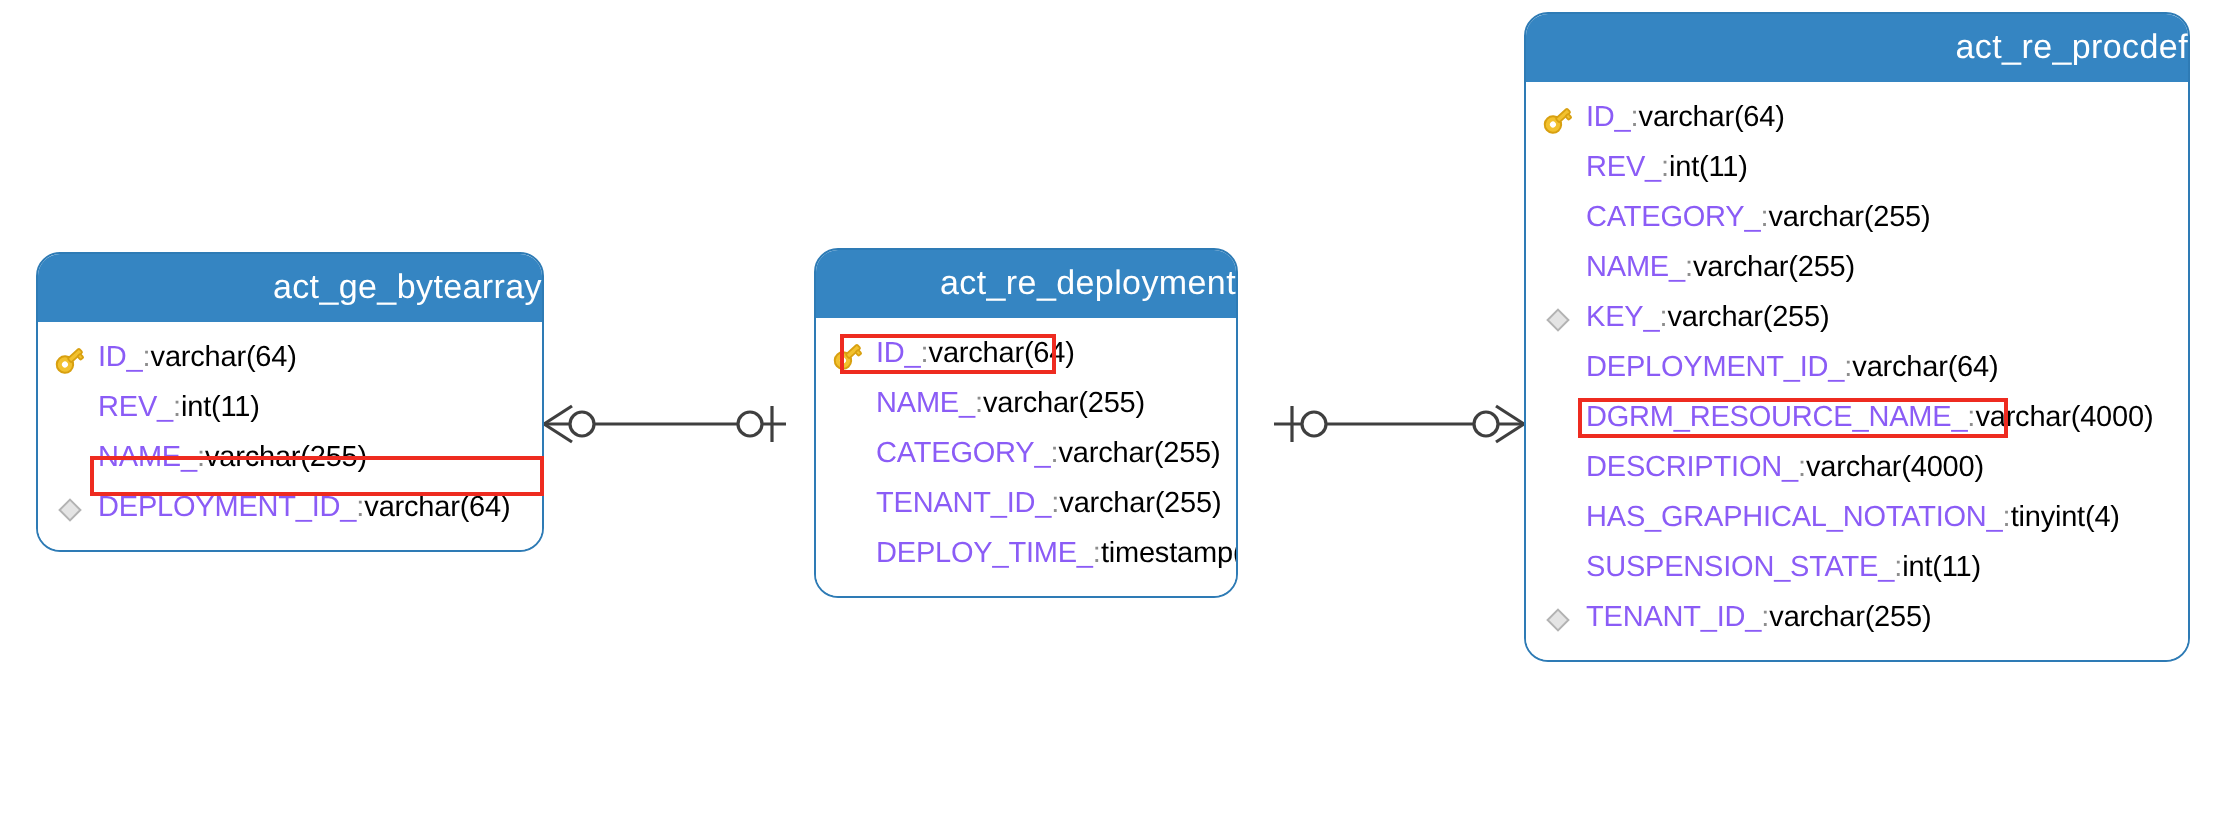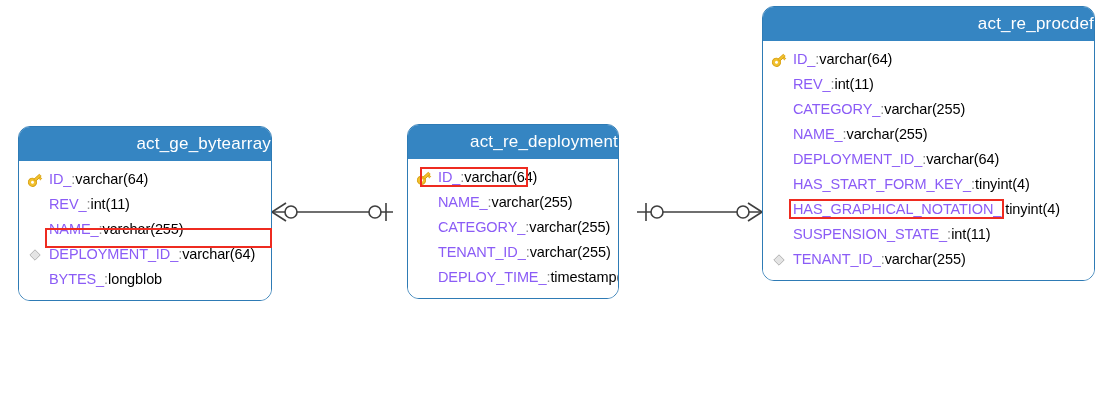--- a/index.html
+++ b/index.html
@@ -188,6 +188,11 @@
         <div class="field-row"><span class="field-name">REV_</span><span class="field-sep">:</span><span class="field-type">int(11)</span></div>
         <div class="field-row"><span class="field-name">CATEGORY_</span><span class="field-sep">:</span><span class="field-type">varchar(255)</span></div>
         <div class="field-row"><span class="field-name">NAME_</span><span class="field-sep">:</span><span class="field-type">varchar(255)</span></div>
+        <div class="field-row"><span class="marker">
+            <svg width="18" height="18" viewBox="0 0 18 18">
+              <polygon points="9,3.8 14.2,9 9,14.2 3.8,9" fill="#e4e4e4" stroke="#b3b3b3" stroke-width="1"></polygon>
+            </svg>
+          </span><span class="field-name">KEY_</span><span class="field-sep">:</span><span class="field-type">varchar(255)</span></div>
         <div class="field-row"><span class="field-name">DEPLOYMENT_ID_</span><span class="field-sep">:</span><span class="field-type">varchar(64)</span></div>
         <div class="field-row"><span class="field-name">HAS_START_FORM_KEY_</span><span class="field-sep">:</span><span class="field-type">tinyint(4)</span></div>
         <div class="field-row"><span class="field-name">HAS_GRAPHICAL_NOTATION_</span><span class="field-sep">:</span><span class="field-type">tinyint(4)</span></div>

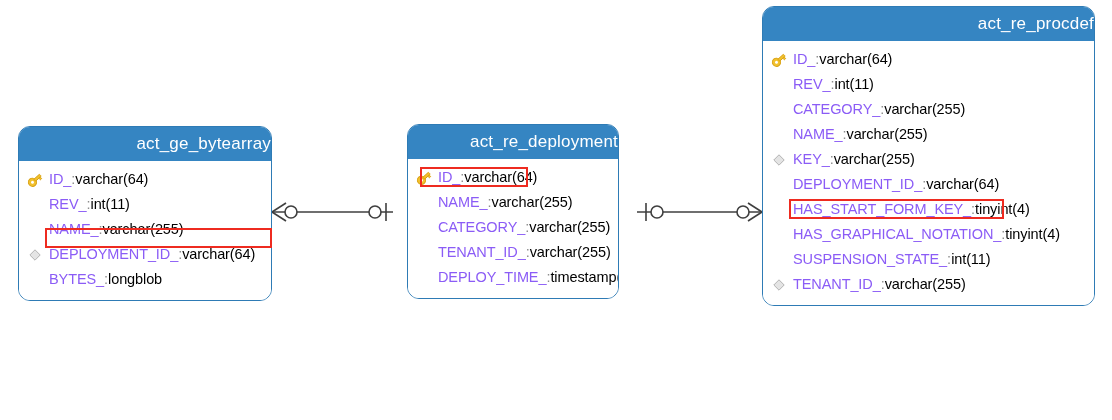--- a/index.html
+++ b/index.html
@@ -194,6 +194,7 @@
             </svg>
           </span><span class="field-name">KEY_</span><span class="field-sep">:</span><span class="field-type">varchar(255)</span></div>
         <div class="field-row"><span class="field-name">DEPLOYMENT_ID_</span><span class="field-sep">:</span><span class="field-type">varchar(64)</span></div>
+        <div class="field-row"><span class="field-name">DGRM_RESOURCE_NAME_</span><span class="field-sep">:</span><span class="field-type">varchar(4000)</span></div>
         <div class="field-row"><span class="field-name">HAS_START_FORM_KEY_</span><span class="field-sep">:</span><span class="field-type">tinyint(4)</span></div>
         <div class="field-row"><span class="field-name">HAS_GRAPHICAL_NOTATION_</span><span class="field-sep">:</span><span class="field-type">tinyint(4)</span></div>
         <div class="field-row"><span class="field-name">SUSPENSION_STATE_</span><span class="field-sep">:</span><span class="field-type">int(11)</span></div>

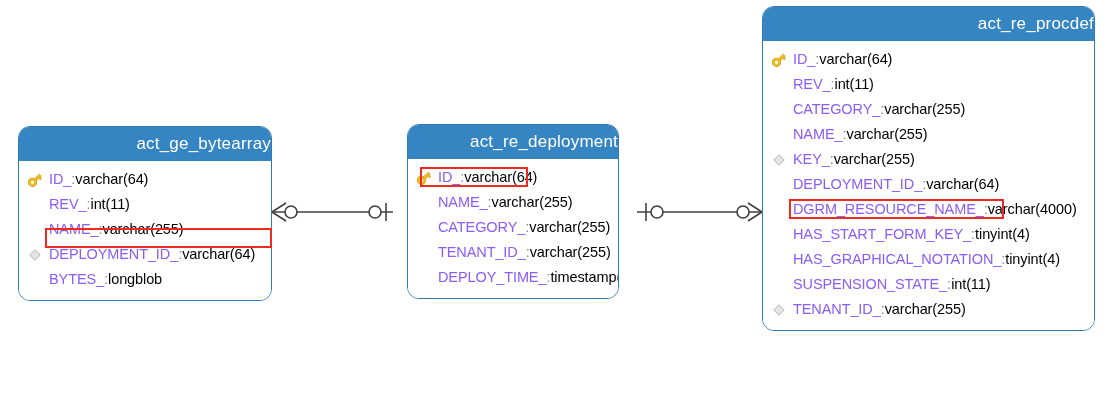--- a/index.html
+++ b/index.html
@@ -195,6 +195,7 @@
           </span><span class="field-name">KEY_</span><span class="field-sep">:</span><span class="field-type">varchar(255)</span></div>
         <div class="field-row"><span class="field-name">DEPLOYMENT_ID_</span><span class="field-sep">:</span><span class="field-type">varchar(64)</span></div>
         <div class="field-row"><span class="field-name">DGRM_RESOURCE_NAME_</span><span class="field-sep">:</span><span class="field-type">varchar(4000)</span></div>
+        <div class="field-row"><span class="field-name">DESCRIPTION_</span><span class="field-sep">:</span><span class="field-type">varchar(4000)</span></div>
         <div class="field-row"><span class="field-name">HAS_START_FORM_KEY_</span><span class="field-sep">:</span><span class="field-type">tinyint(4)</span></div>
         <div class="field-row"><span class="field-name">HAS_GRAPHICAL_NOTATION_</span><span class="field-sep">:</span><span class="field-type">tinyint(4)</span></div>
         <div class="field-row"><span class="field-name">SUSPENSION_STATE_</span><span class="field-sep">:</span><span class="field-type">int(11)</span></div>

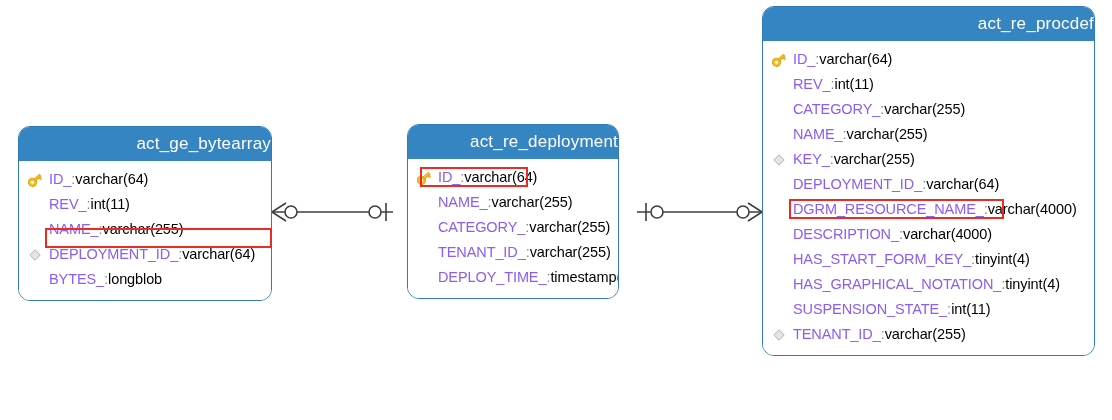--- a/index.html
+++ b/index.html
@@ -196,7 +196,6 @@
         <div class="field-row"><span class="field-name">DEPLOYMENT_ID_</span><span class="field-sep">:</span><span class="field-type">varchar(64)</span></div>
         <div class="field-row"><span class="field-name">DGRM_RESOURCE_NAME_</span><span class="field-sep">:</span><span class="field-type">varchar(4000)</span></div>
         <div class="field-row"><span class="field-name">DESCRIPTION_</span><span class="field-sep">:</span><span class="field-type">varchar(4000)</span></div>
-        <div class="field-row"><span class="field-name">HAS_START_FORM_KEY_</span><span class="field-sep">:</span><span class="field-type">tinyint(4)</span></div>
         <div class="field-row"><span class="field-name">HAS_GRAPHICAL_NOTATION_</span><span class="field-sep">:</span><span class="field-type">tinyint(4)</span></div>
         <div class="field-row"><span class="field-name">SUSPENSION_STATE_</span><span class="field-sep">:</span><span class="field-type">int(11)</span></div>
         <div class="field-row"><span class="marker">

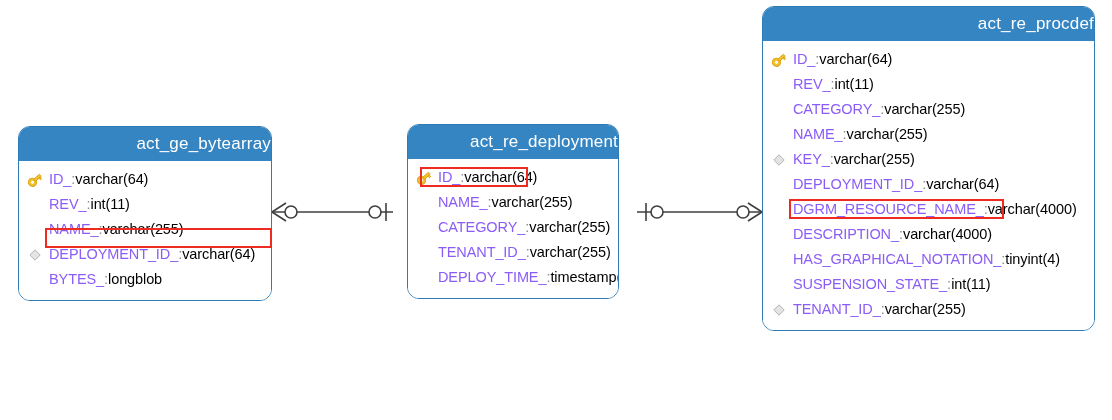--- a/index.html
+++ b/index.html
@@ -148,7 +148,6 @@
               <polygon points="9,3.8 14.2,9 9,14.2 3.8,9" fill="#e4e4e4" stroke="#b3b3b3" stroke-width="1"></polygon>
             </svg>
           </span><span class="field-name">DEPLOYMENT_ID_</span><span class="field-sep">:</span><span class="field-type">varchar(64)</span></div>
-        <div class="field-row"><span class="field-name">BYTES_</span><span class="field-sep">:</span><span class="field-type">longblob</span></div>
       </div>
   </div>
 

